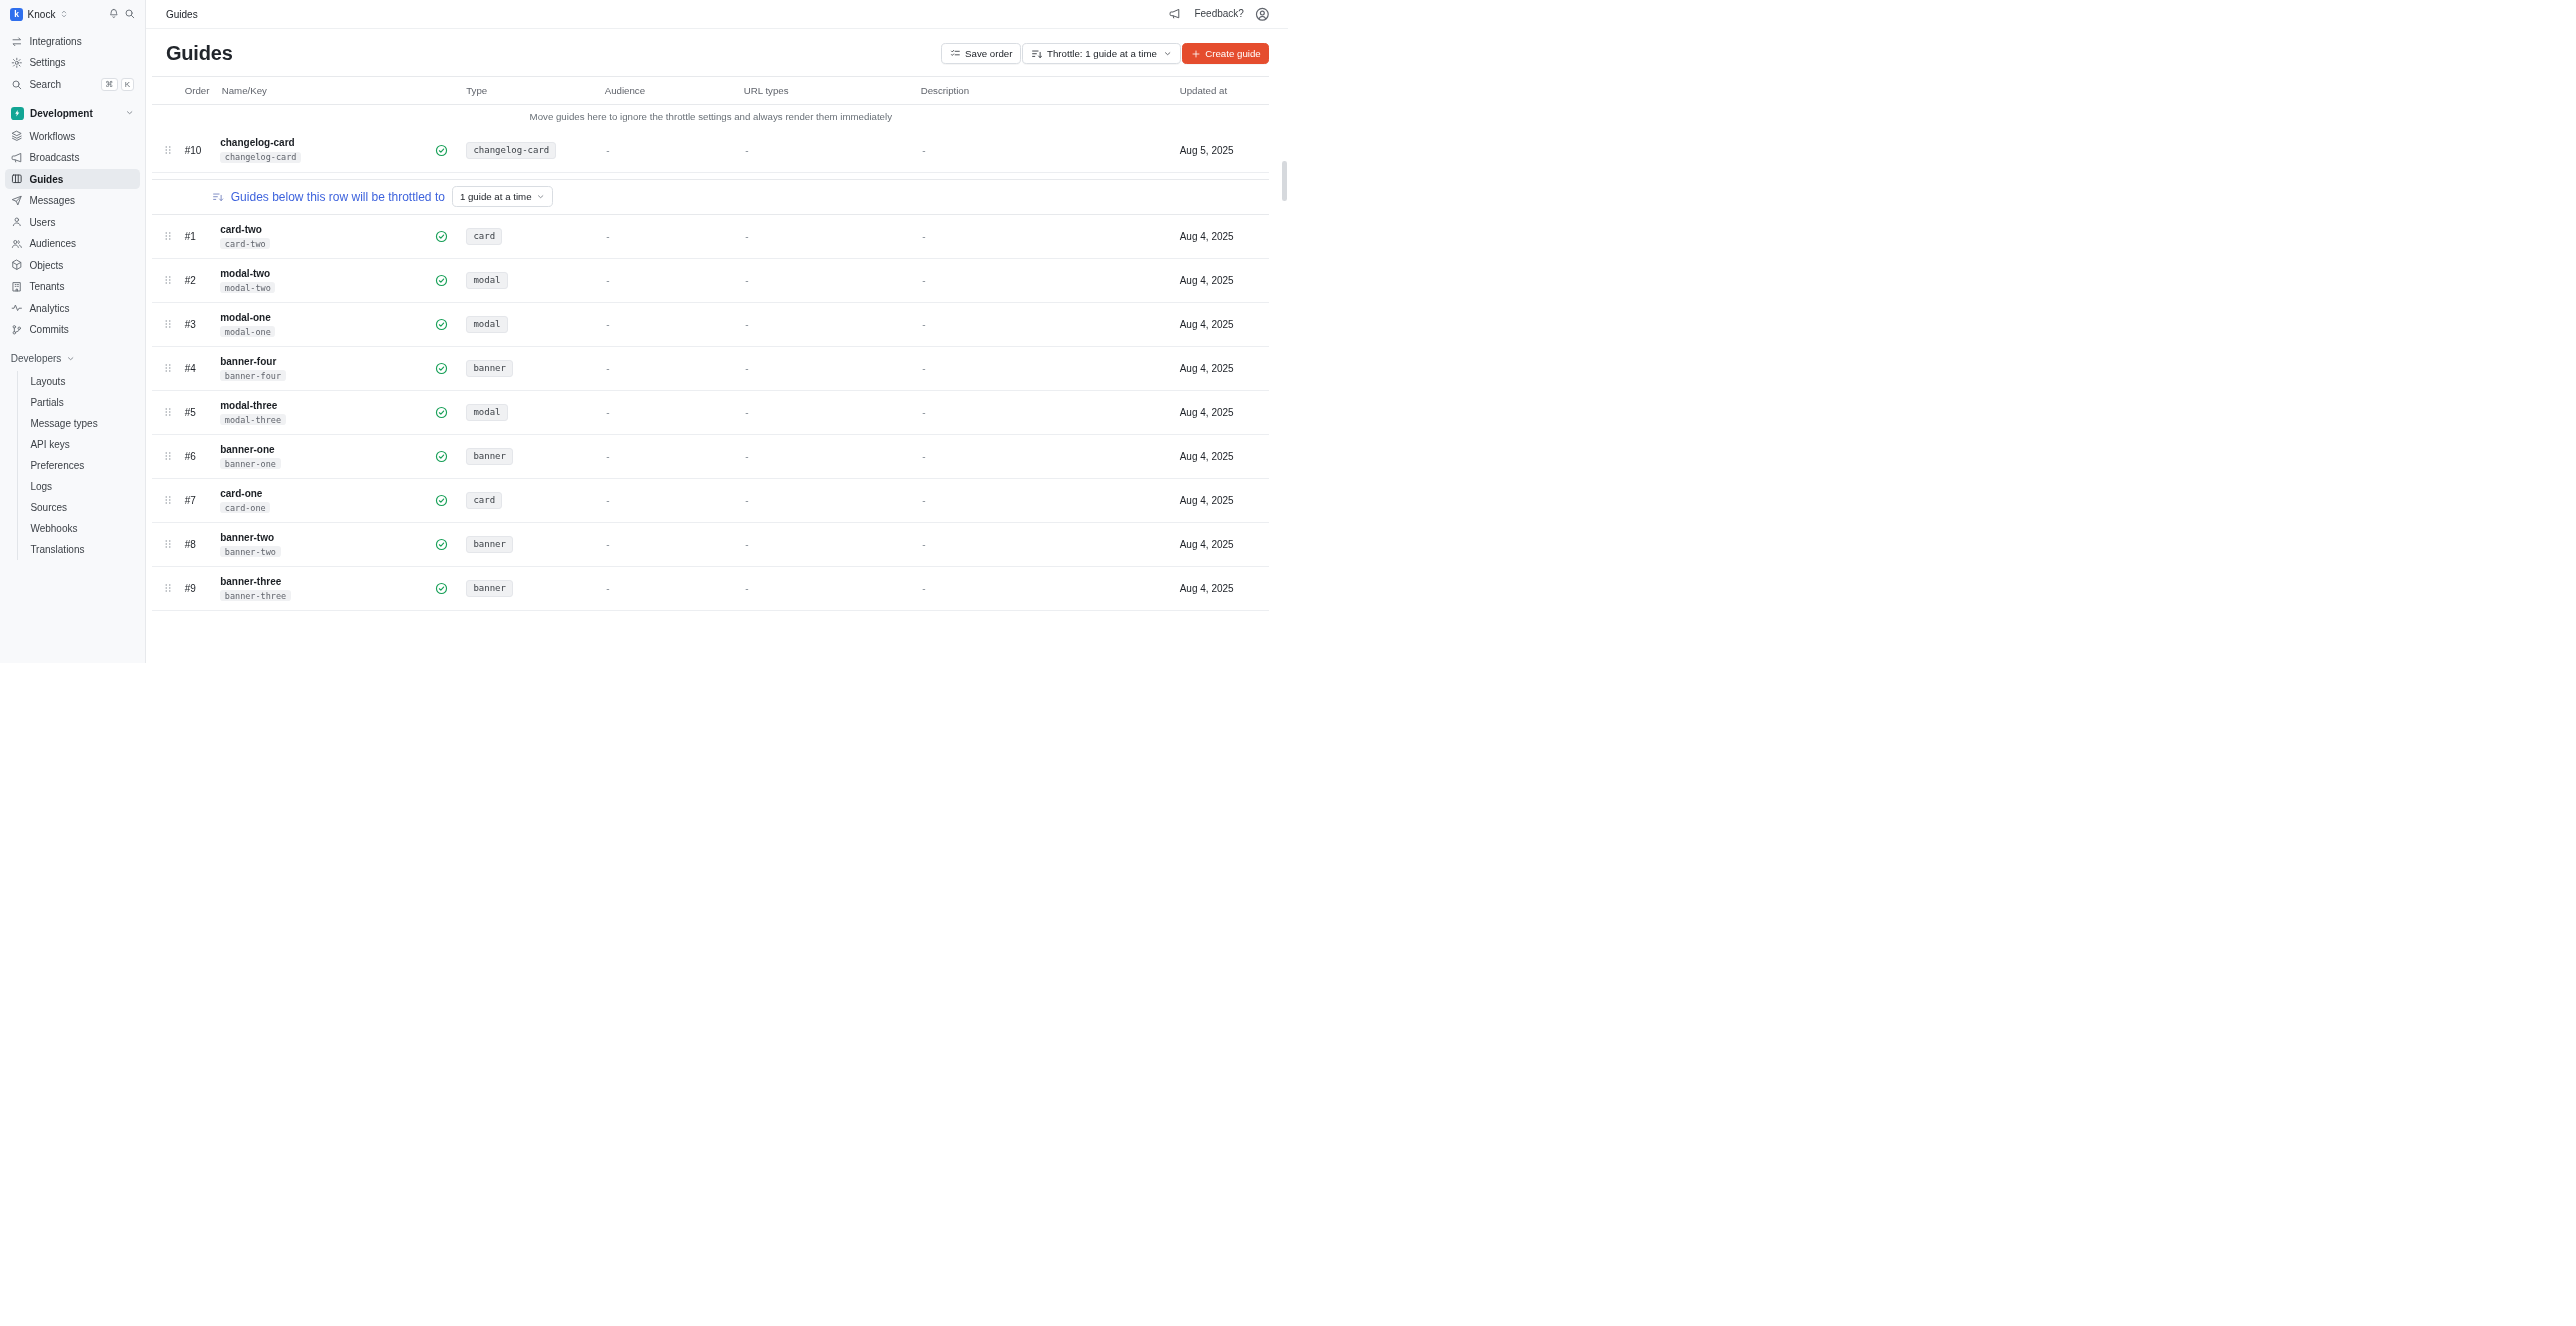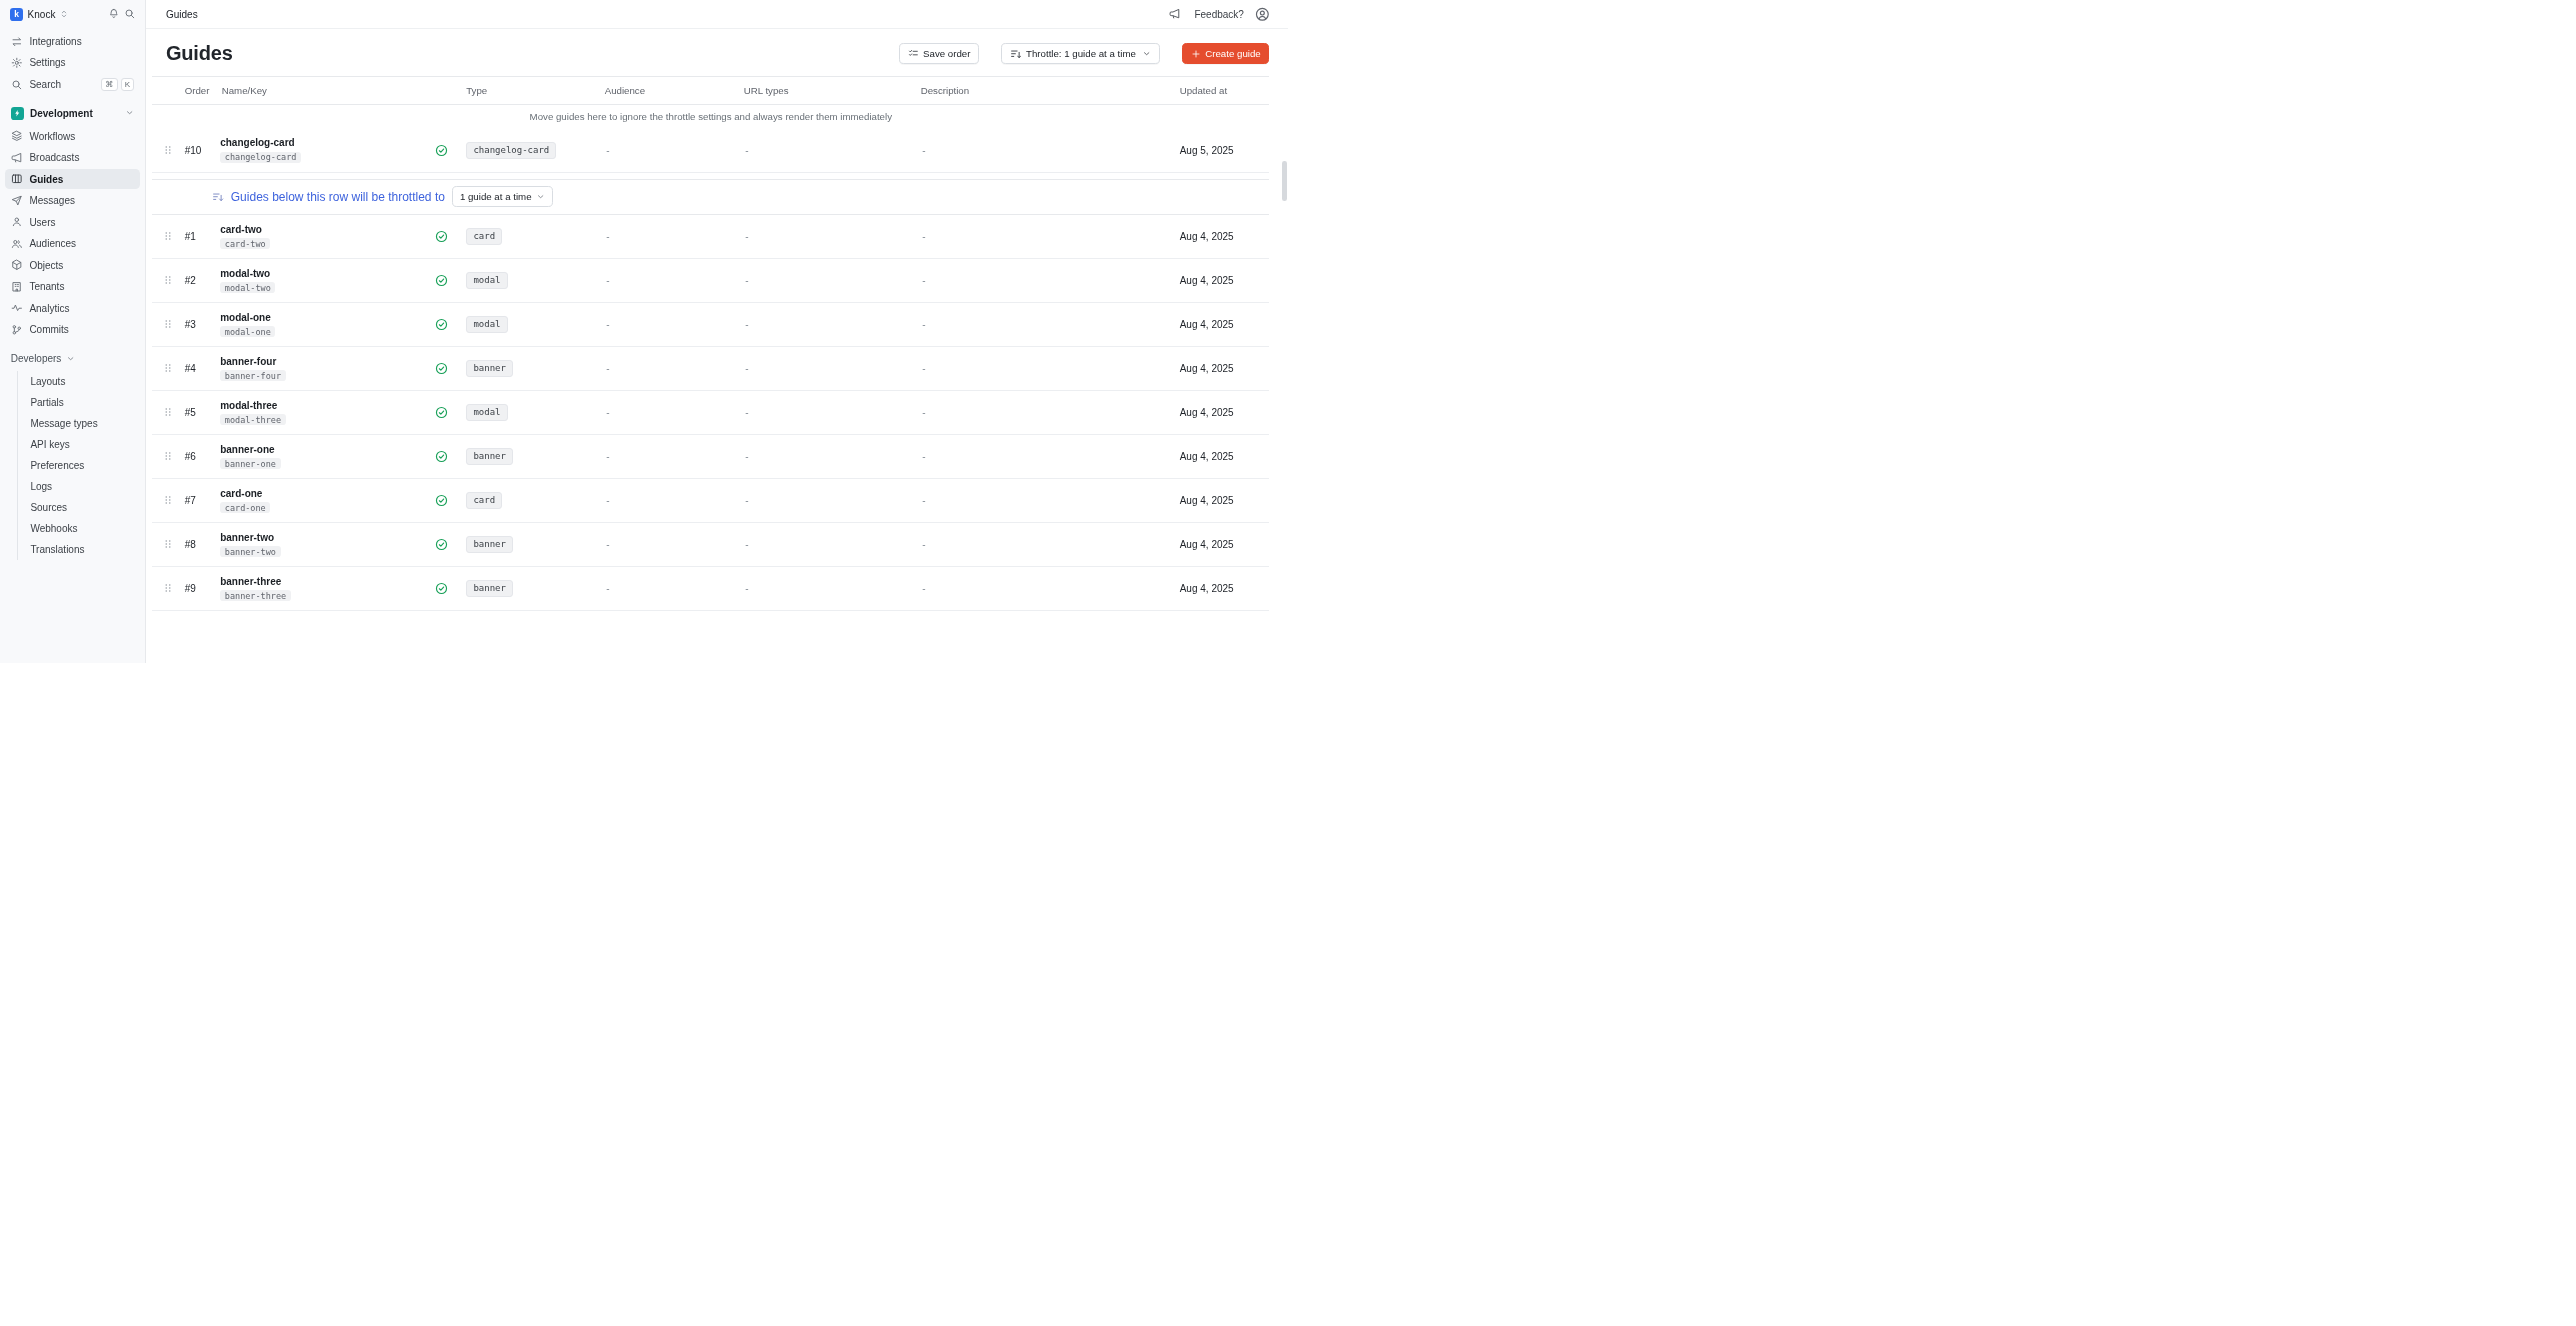--- a/index.html
+++ b/index.html
@@ -52,7 +52,7 @@
   .topbar{height:29px;min-height:29px;display:flex;align-items:center;justify-content:space-between;
     padding:0 18.6px 0 20px;font-size:10px;border-bottom:0.8px solid #eef0f2}
   .topbar-right{display:flex;align-items:center;gap:10.8px;color:#3a3f45}
-  .feedback{display:flex;align-items:center;gap:14px;cursor:pointer}
+  .feedback{display:flex;gap:14px;cursor:pointer}
   .feedback .ic{color:#4a4f55}
   .avatar{color:#60646c;display:flex;cursor:pointer}
 

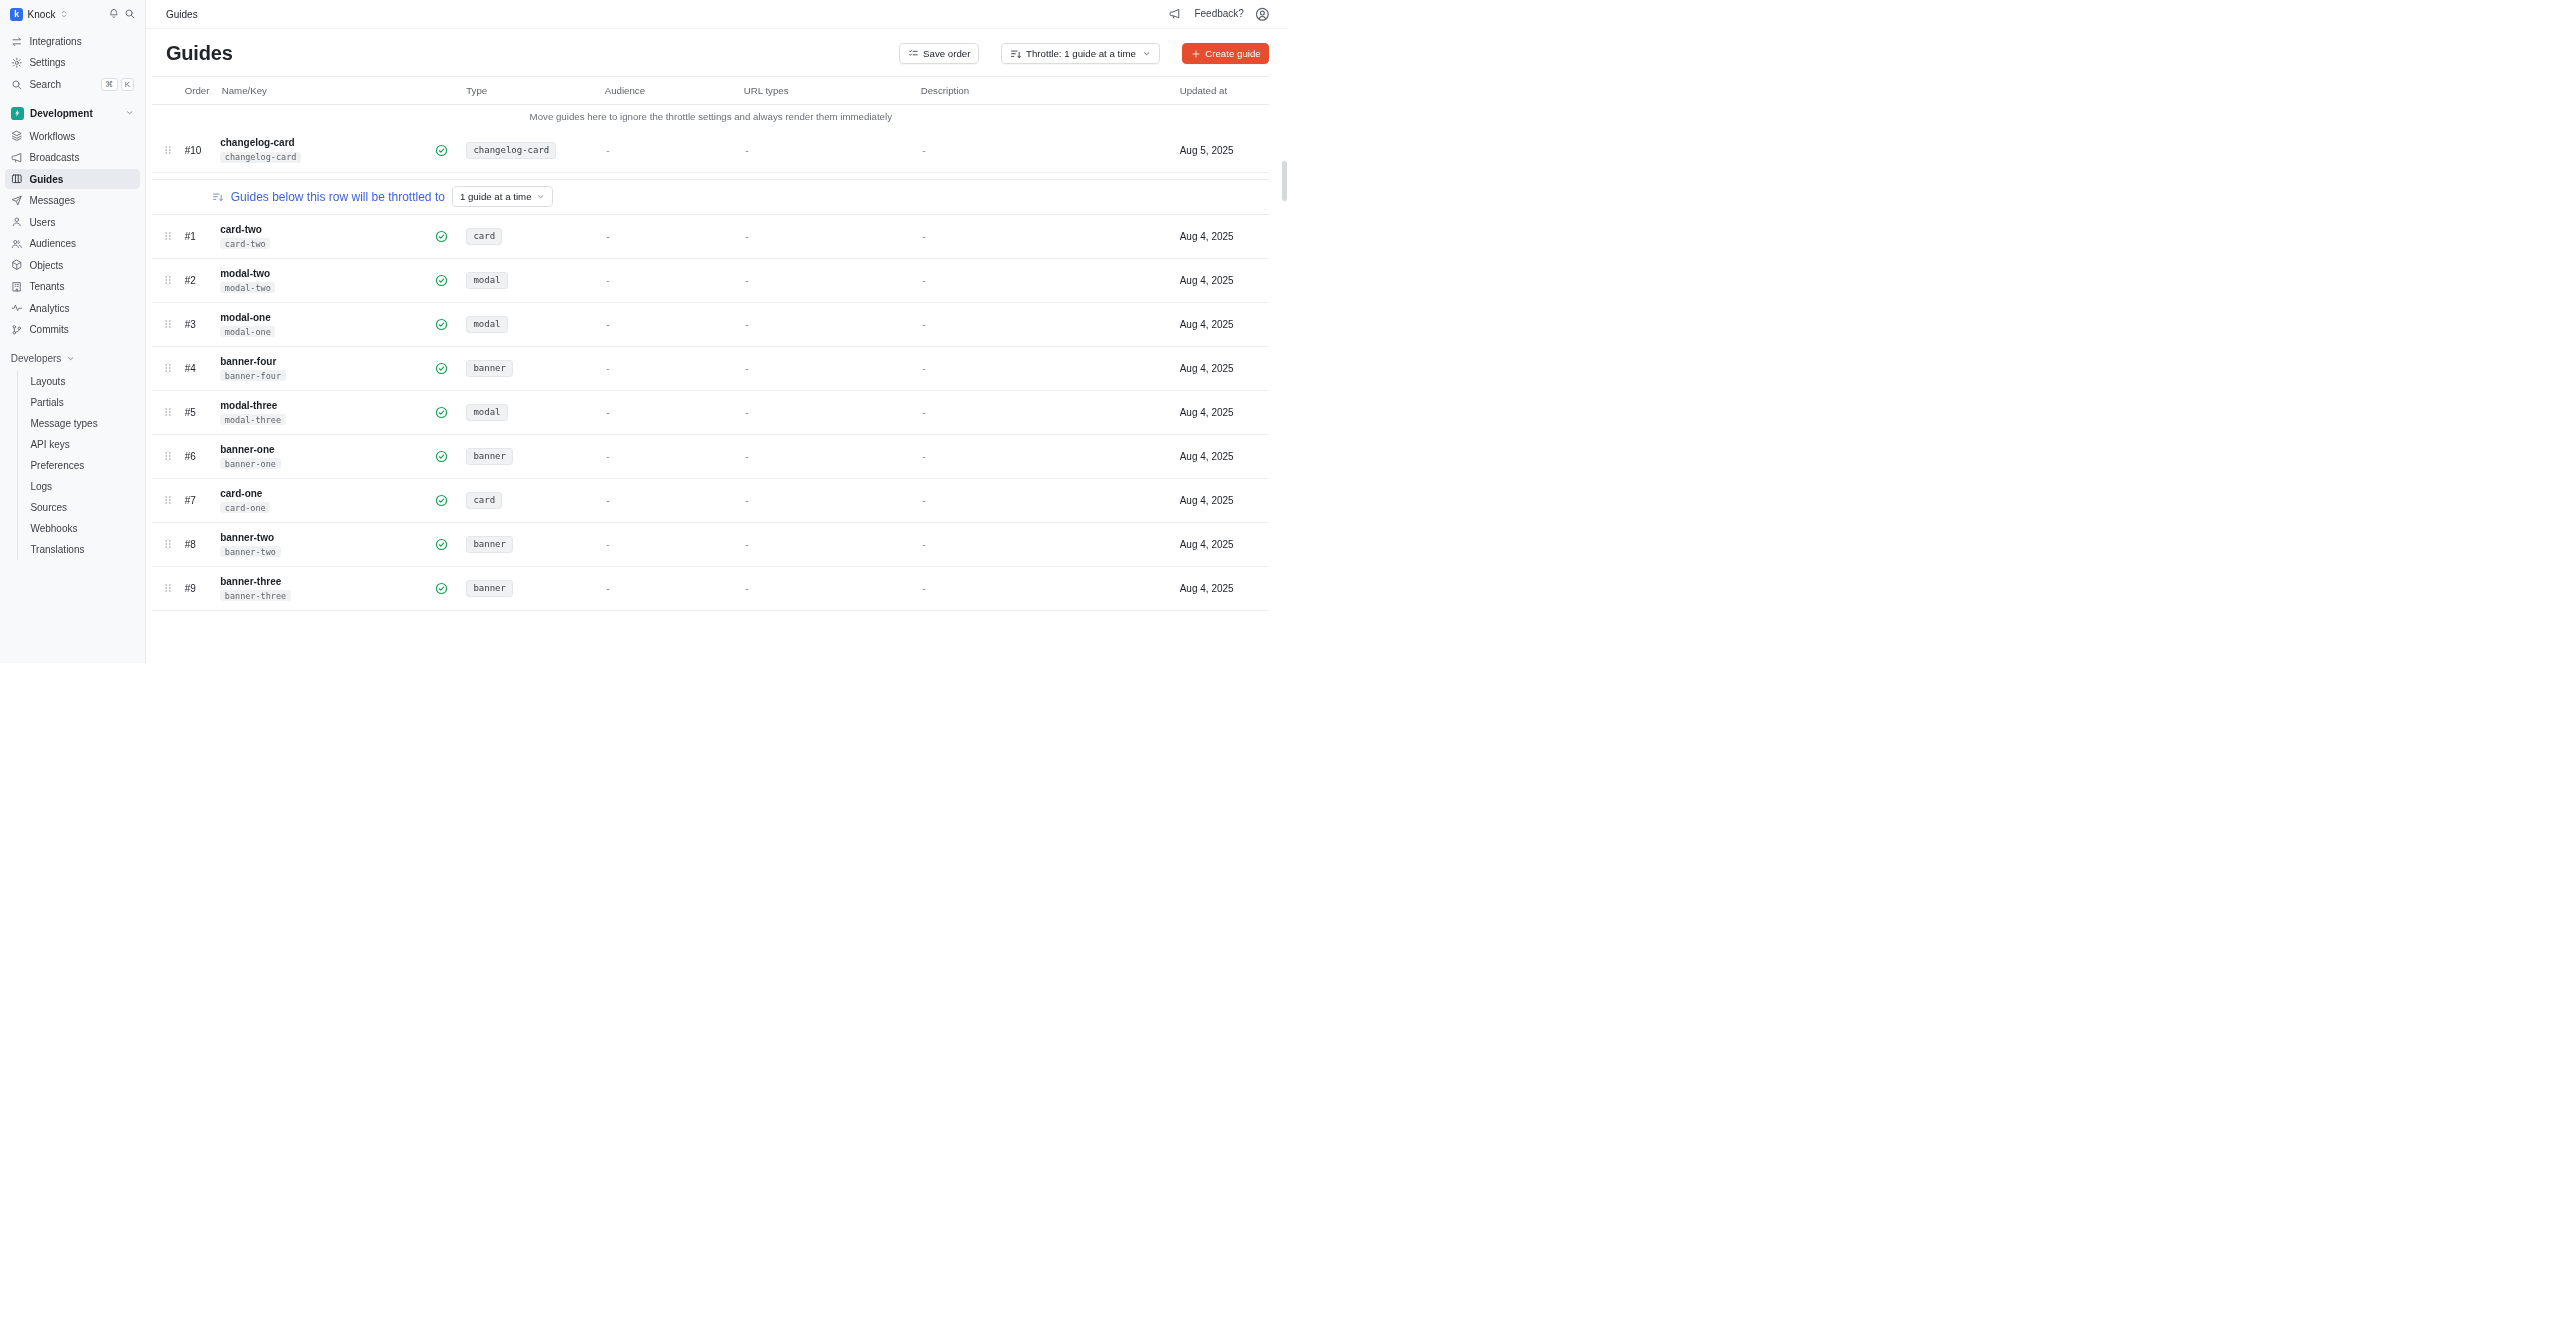--- a/index.html
+++ b/index.html
@@ -58,7 +58,7 @@
 
   .page-head{display:flex;align-items:center;justify-content:space-between;padding:13px 18.6px 10.8px 20px}
   h1{font-size:20px;margin:0;font-weight:700;letter-spacing:-0.2px}
-  .actions{display:flex;align-items:center;gap:22px}
+  .actions{display:flex;align-items:center;gap:1px}
   .btn{display:flex;align-items:center;gap:4.6px;height:21px;padding:0 7.7px;background:#fff;
     border:0.8px solid #d9dde2;border-radius:4.6px;font-size:9.7px;font-family:inherit;color:var(--text);
     cursor:pointer;box-shadow:0 0.8px 0.8px rgba(0,0,0,.04)}

